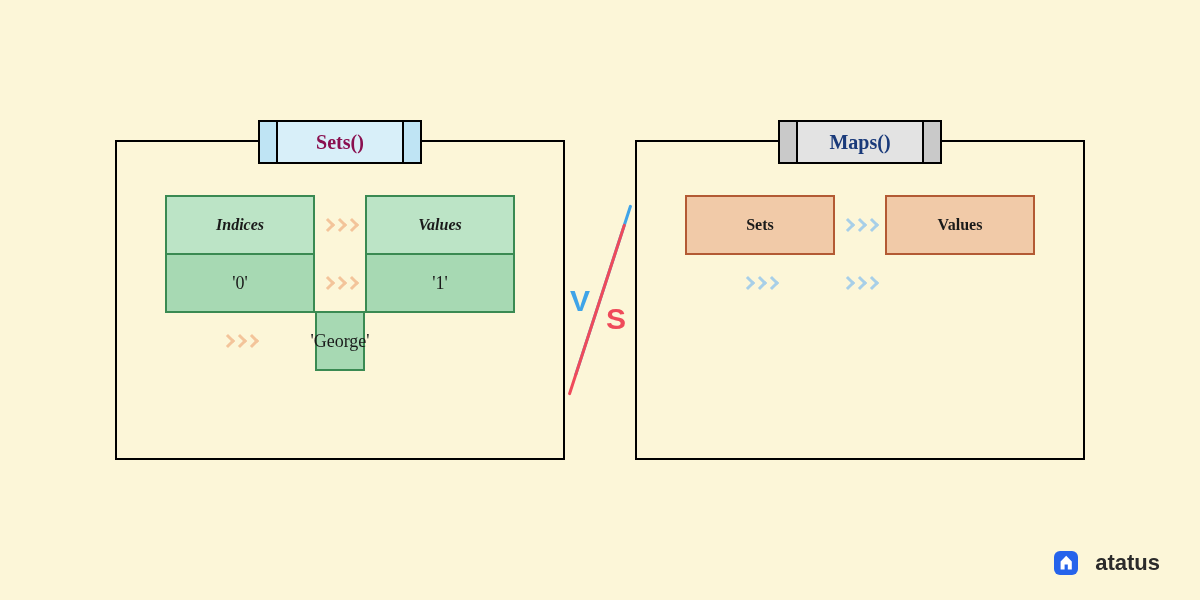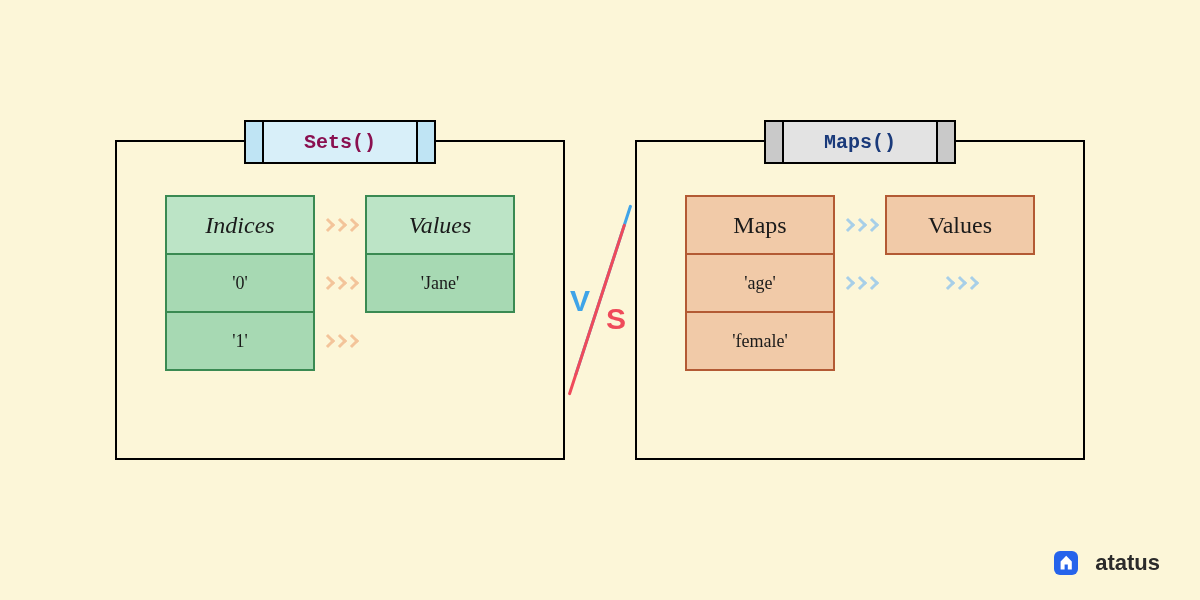--- a/index.html
+++ b/index.html
@@ -43,13 +43,13 @@
   }
   .tab-side.right { border-right: none; border-left: 2px solid #000; }
   .tab-center {
-    width: 152px;
+    width: 124px;
     display: flex;
     align-items: center;
     justify-content: center;
     font-weight: bold;
     font-size: 20px;
-    font-family: Liberation Mono, monospace;
+    font-family: Liberation Serif, serif;
   }
   .tab.sets .tab-side { background: #bfe4f4; }
   .tab.sets .tab-center { background: #d8eff9; color: #8a1050; }

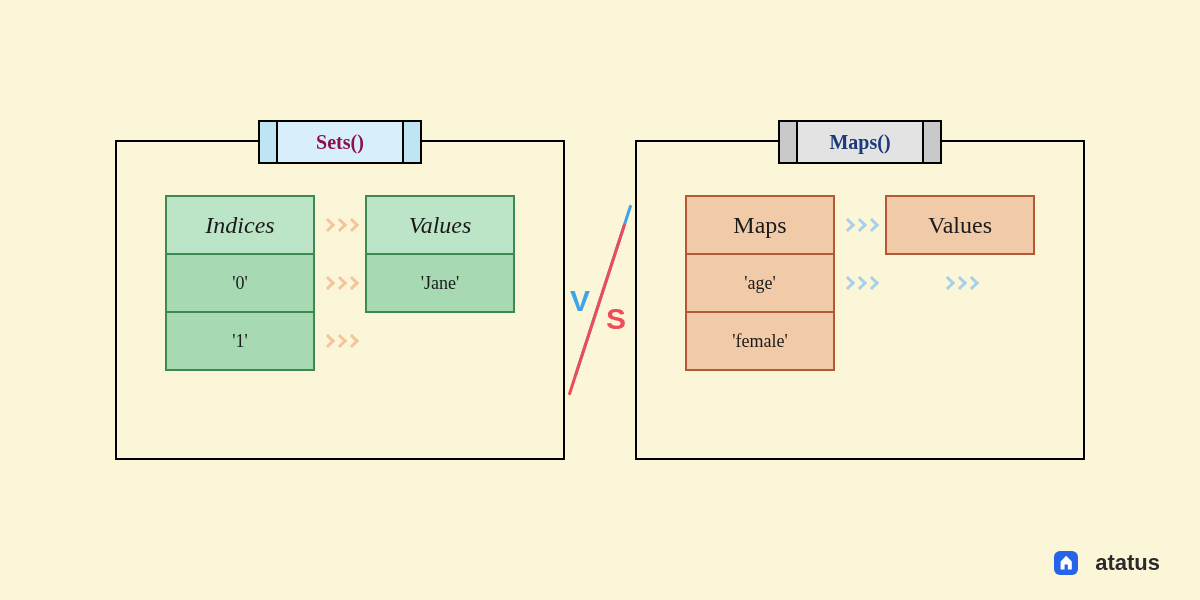--- a/index.html
+++ b/index.html
@@ -76,7 +76,7 @@
     color: #1a1a1a;
     margin-top: -2px;
   }
-  .cell.header { font-weight: normal; font-style: italic; font-size: 24px; }
+  .cell.header { font-weight: bold; font-style: italic; font-size: 16px; }
   .panel.sets .cell { background: #a7d9b3; border-color: #3a8a52; }
   .panel.sets .cell:nth-child(1),
   .panel.sets .cell:nth-child(3) { background: #bce4c6; }

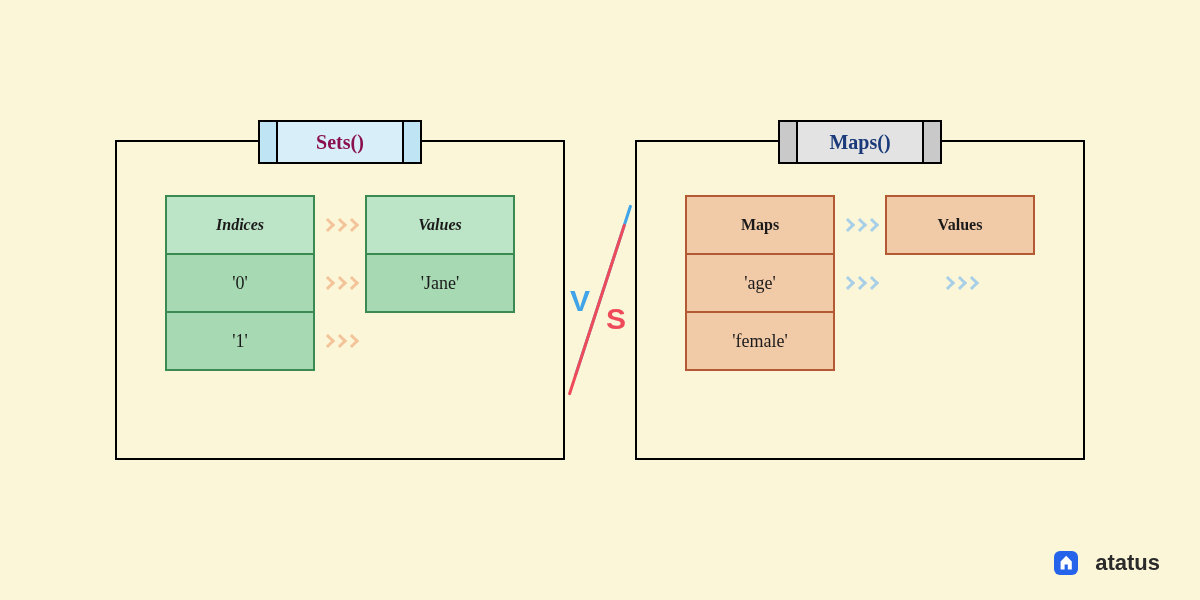--- a/index.html
+++ b/index.html
@@ -202,7 +202,7 @@
       <div class="tab-side right"></div>
     </div>
     <div class="grid">
-      <div class="cell header">Maps</div>
+      <div class="cell header">Sets</div>
       <div class="arrow blue">
           <span class="chev"></span>
           <span class="chev"></span>

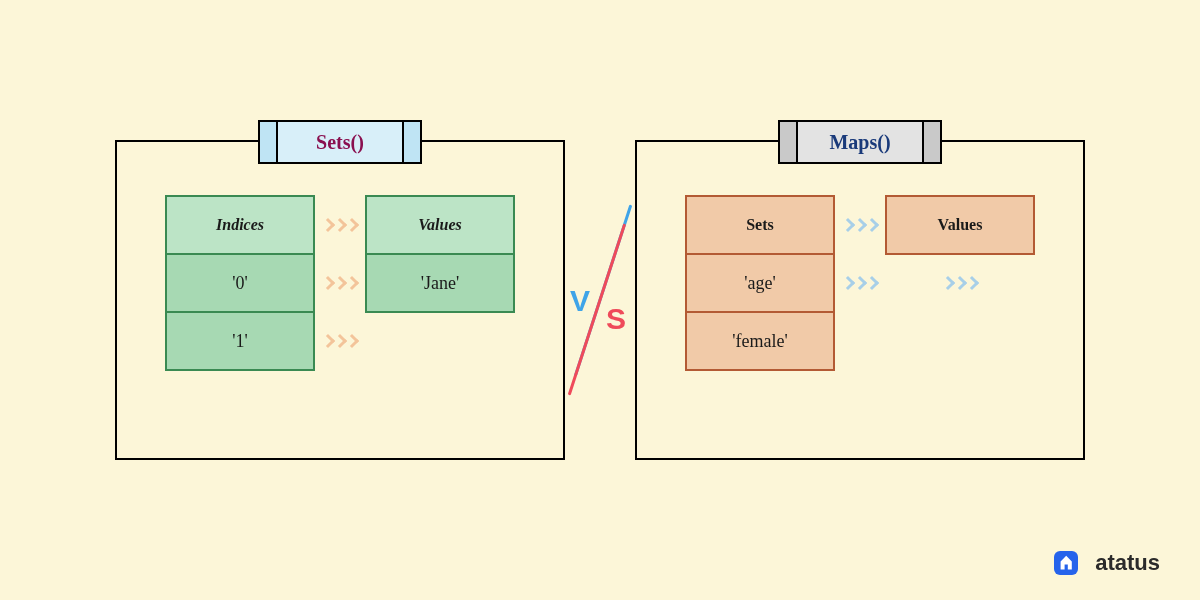--- a/index.html
+++ b/index.html
@@ -184,7 +184,6 @@
           <span class="chev"></span>
           <span class="chev"></span>
         </div>
-      <div class="cell">'Jane'</div>
 
       <div class="cell">'1'</div>
       <div class="arrow peach">

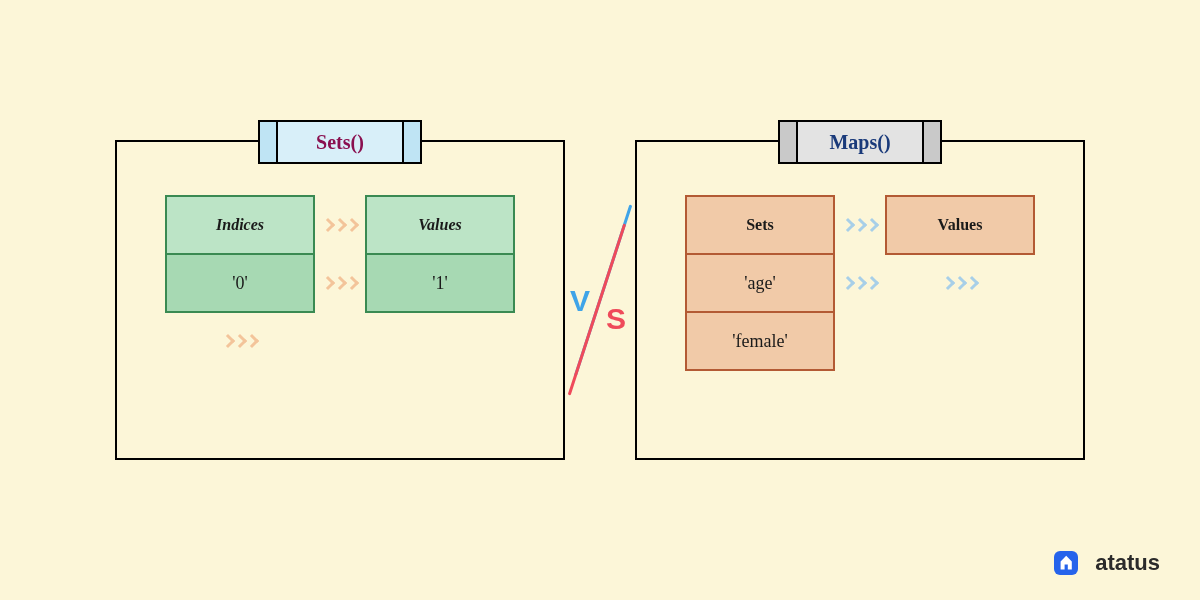--- a/index.html
+++ b/index.html
@@ -209,7 +209,6 @@
         </div>
       <div class="cell header">Values</div>
 
-      <div class="cell">'age'</div>
       <div class="arrow blue">
           <span class="chev"></span>
           <span class="chev"></span>

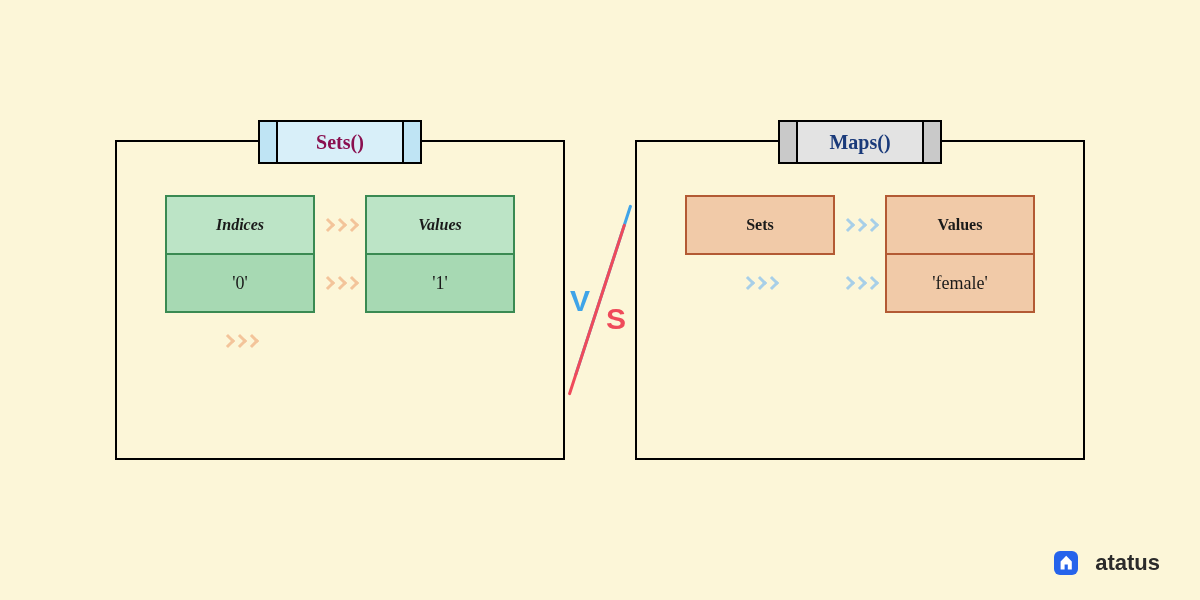--- a/index.html
+++ b/index.html
@@ -220,7 +220,6 @@
           <span class="chev"></span>
           <span class="chev"></span>
         </div>
-      <div class="cell">'female'</div>
     </div>
   </div>
 

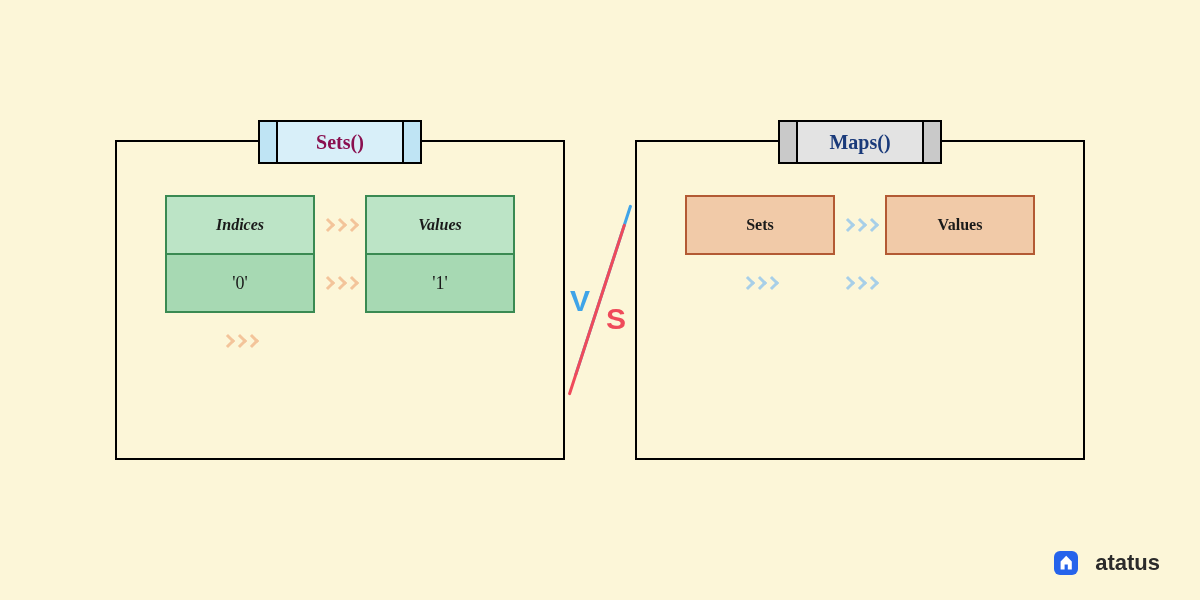--- a/index.html
+++ b/index.html
@@ -191,6 +191,7 @@
           <span class="chev"></span>
           <span class="chev"></span>
         </div>
+      <div class="cell">'George'</div>
     </div>
   </div>
 

